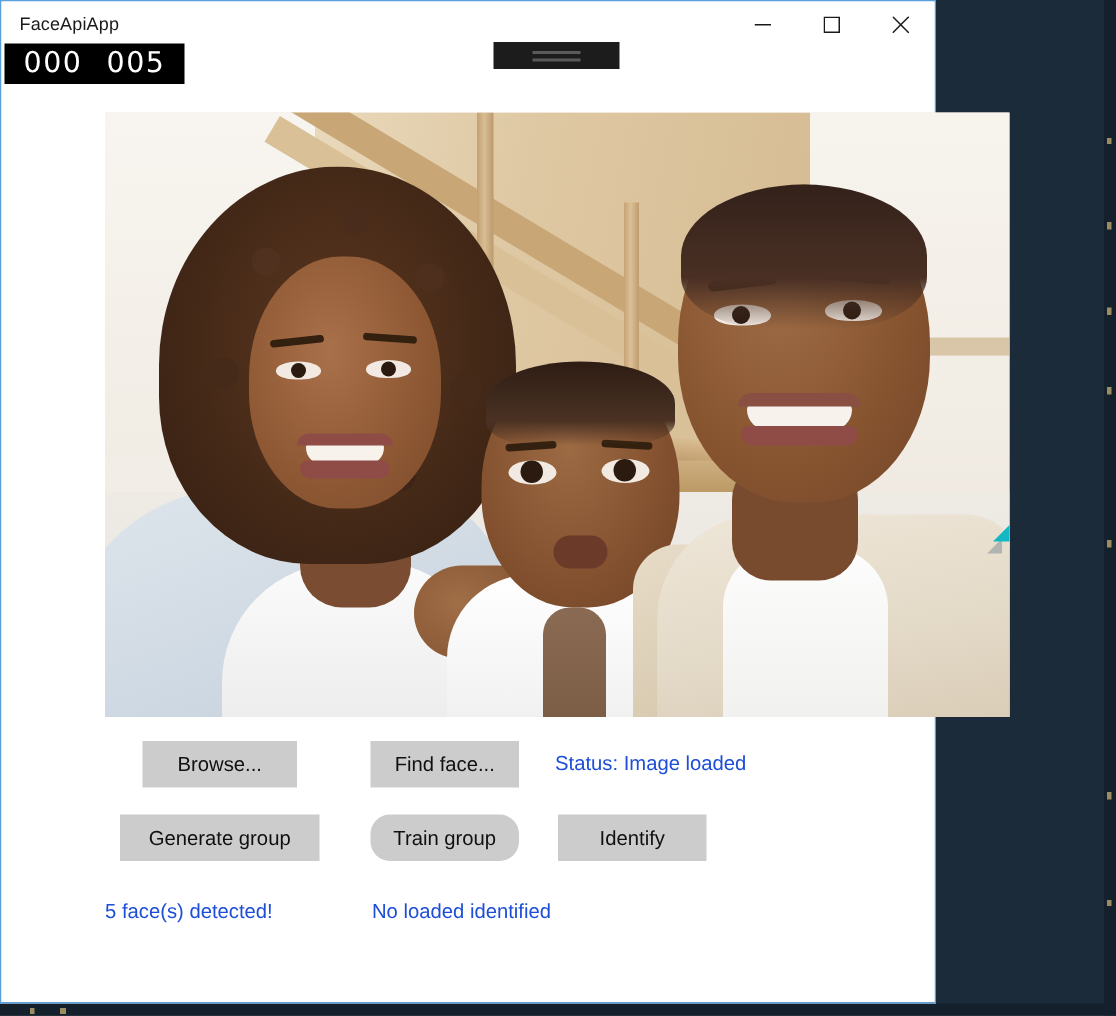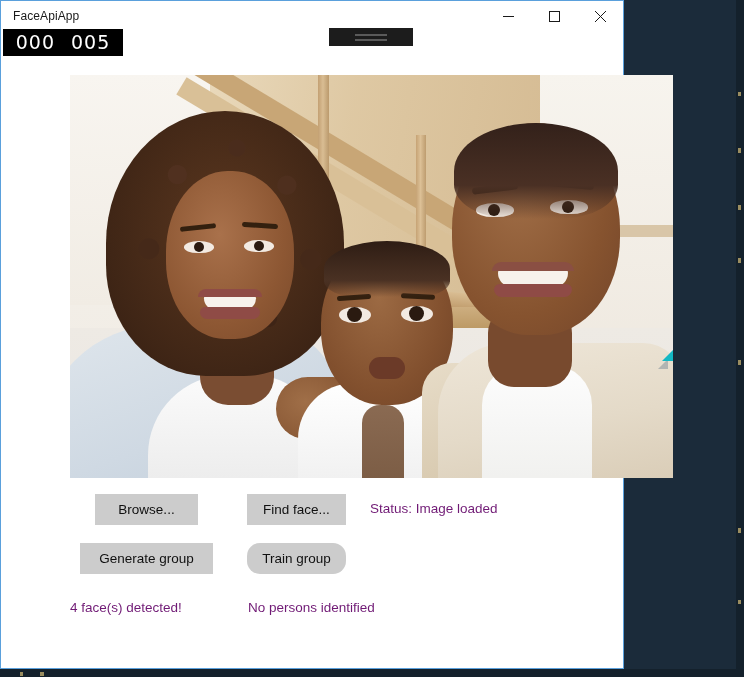--- a/index.html
+++ b/index.html
@@ -367,7 +367,7 @@
     position: absolute;
     font-family: "Liberation Sans", sans-serif;
     font-size: 13.5px;
-    color: #701a75;
+    color: #1d4ed8;
     white-space: nowrap;
   }
   #status-label      { left: 369px; top: 470px; }

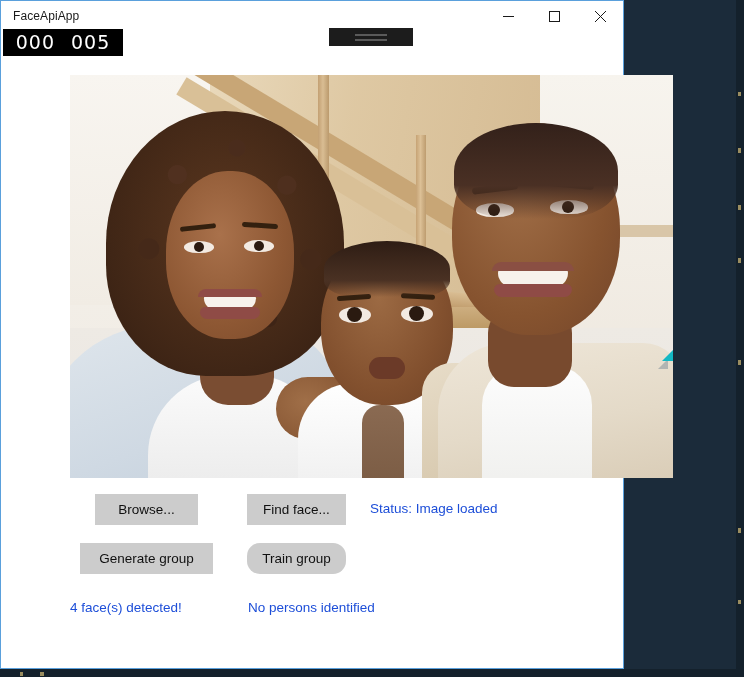--- a/index.html
+++ b/index.html
@@ -501,6 +501,7 @@
 
     <div class="btn" id="btn-generate">Generate group</div>
     <div class="btn" id="btn-train">Train group</div>
+    <div class="btn" id="btn-identify">Identify</div>
 
     <div class="static-text" id="faces-count-label">4 face(s) detected!</div>
     <div class="static-text" id="persons-label">No persons identified</div>

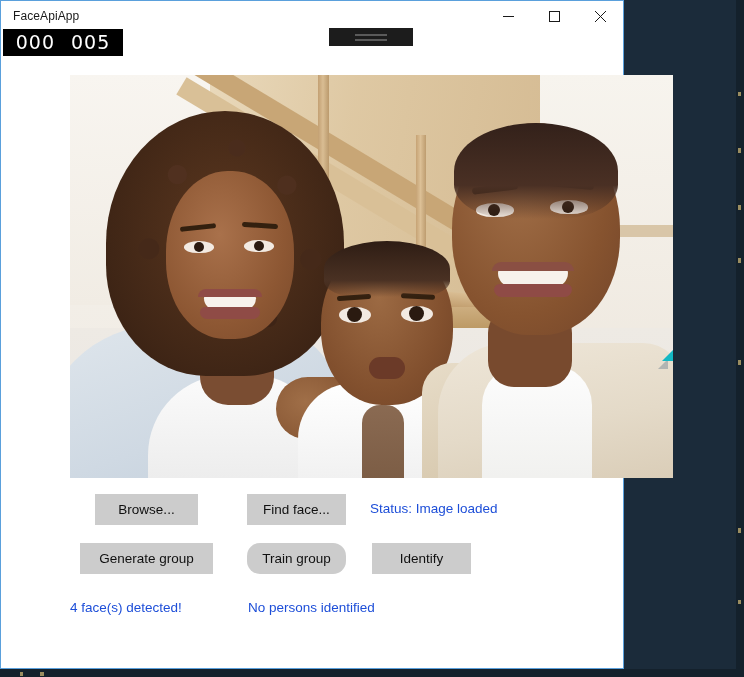--- a/index.html
+++ b/index.html
@@ -503,7 +503,7 @@
     <div class="btn" id="btn-train">Train group</div>
     <div class="btn" id="btn-identify">Identify</div>
 
-    <div class="static-text" id="faces-count-label">4 face(s) detected!</div>
+    <div class="static-text" id="faces-count-label">5 face(s) detected!</div>
     <div class="static-text" id="persons-label">No persons identified</div>
 
   </div>

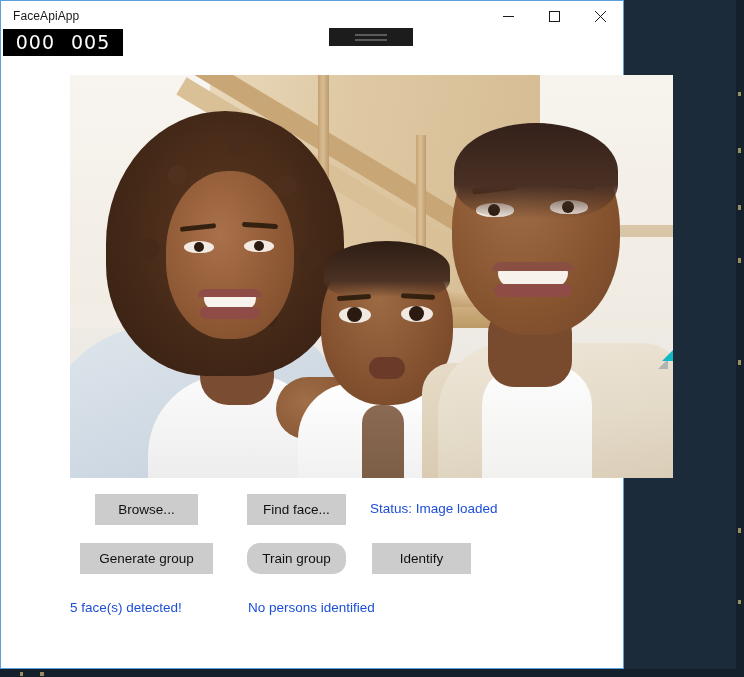--- a/index.html
+++ b/index.html
@@ -504,7 +504,7 @@
     <div class="btn" id="btn-identify">Identify</div>
 
     <div class="static-text" id="faces-count-label">5 face(s) detected!</div>
-    <div class="static-text" id="persons-label">No persons identified</div>
+    <div class="static-text" id="persons-label">No loaded identified</div>
 
   </div>
 </div>

